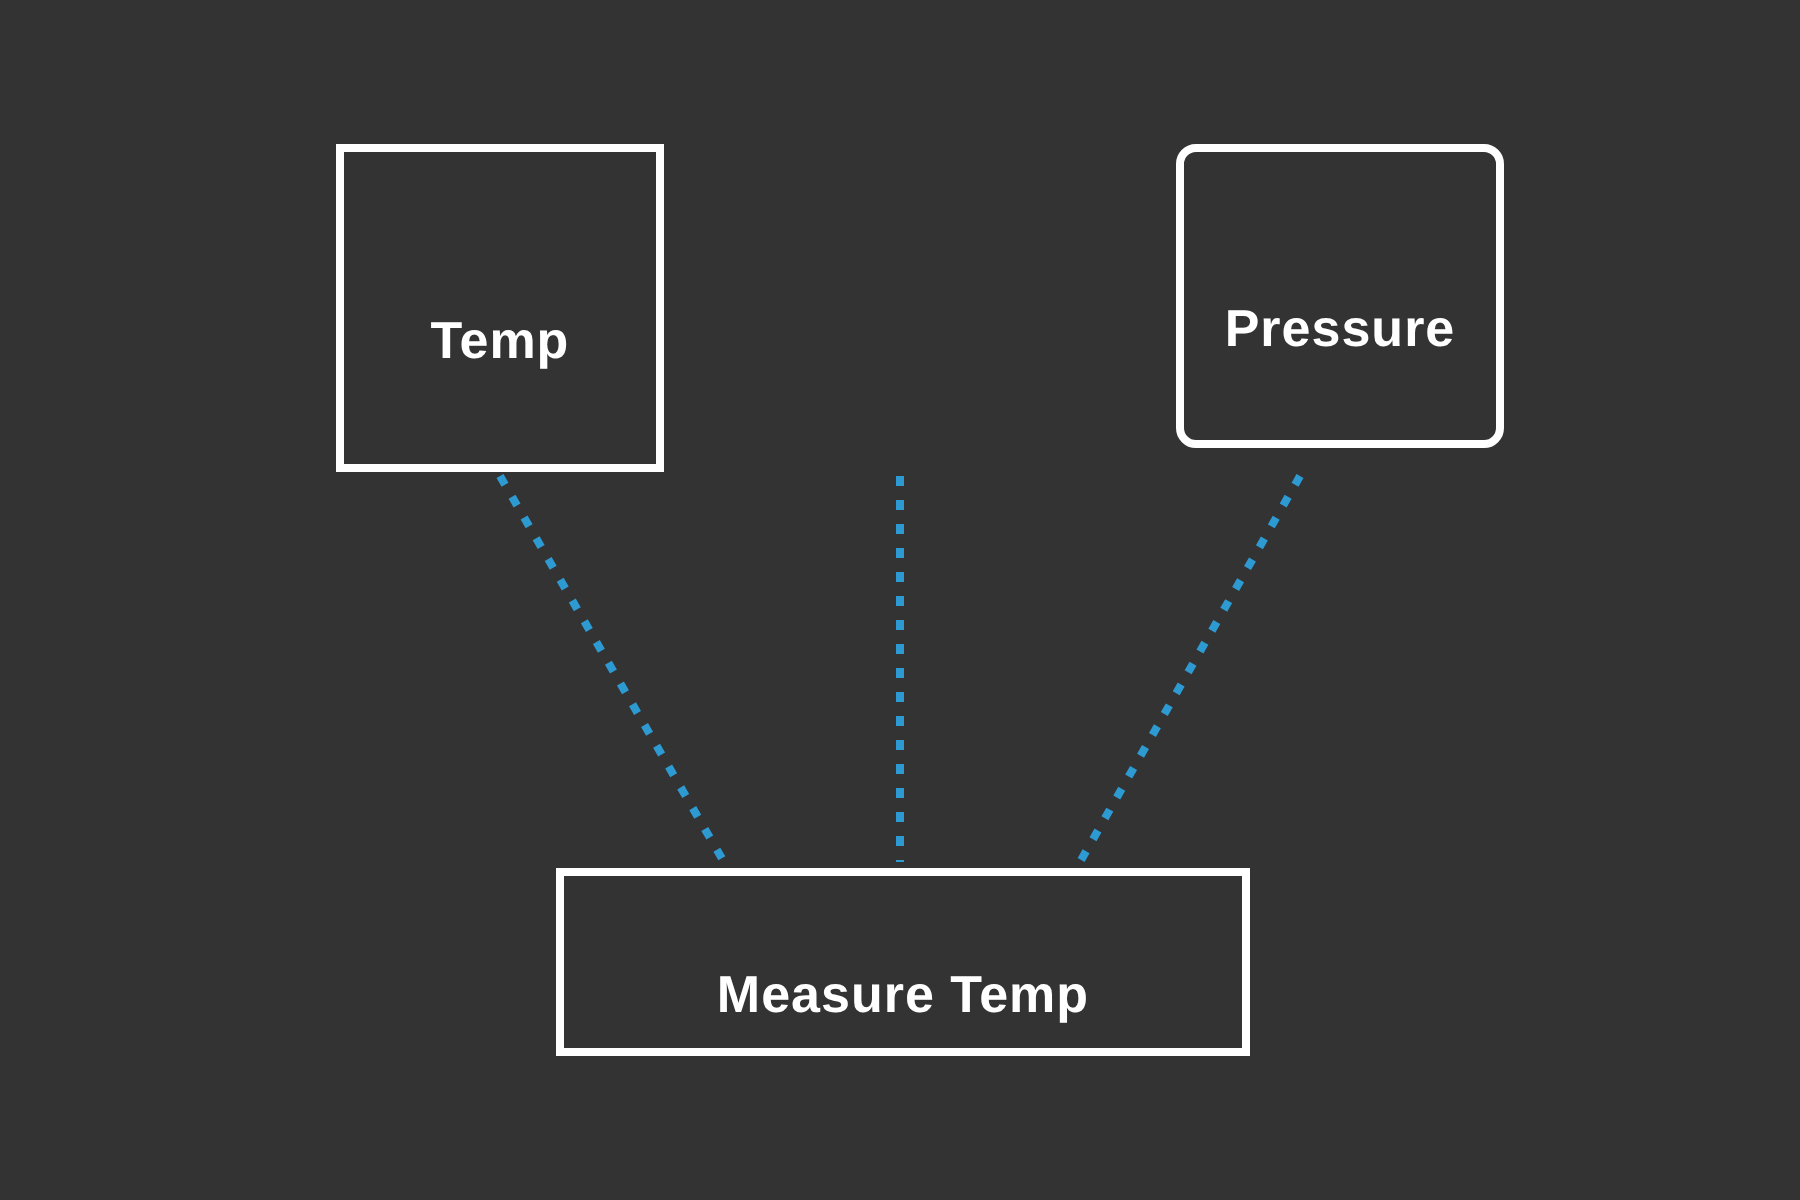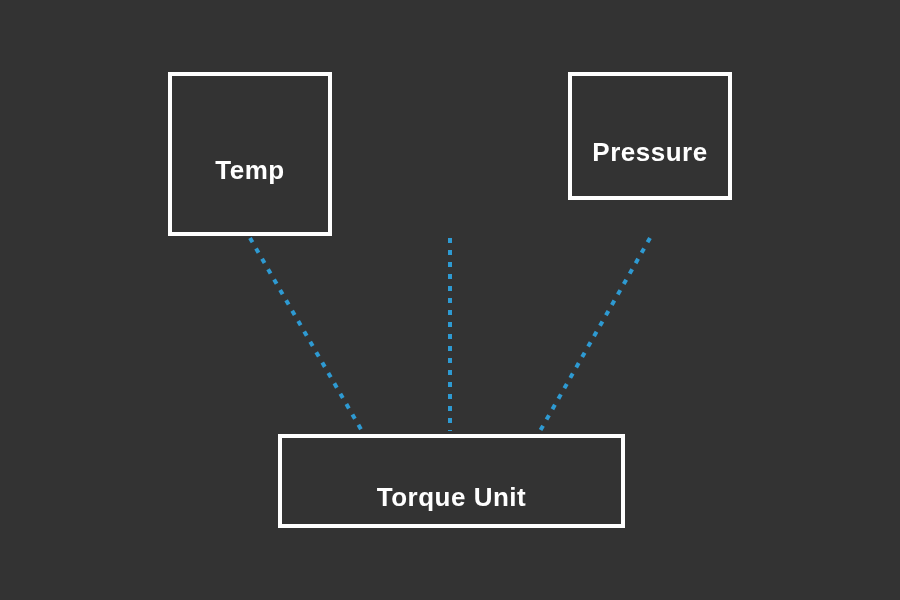--- a/index.html
+++ b/index.html
@@ -41,7 +41,7 @@
   }
   .node-temp     { left: 168px; top: 72px;  width: 164px; height: 164px; }
   .node-torque   { left: 368px; top: 72px;  width: 164px; height: 164px; }
-  .node-pressure { left: 568px; top: 72px;  width: 164px; height: 128px; }
+  .node-pressure { left: 588px; top: 72px;  width: 164px; height: 152px; border-radius: 10px; }
   .node-measure-unit { left: 278px; top: 434px; width: 347px; height: 94px; }
 </style>
 </head>

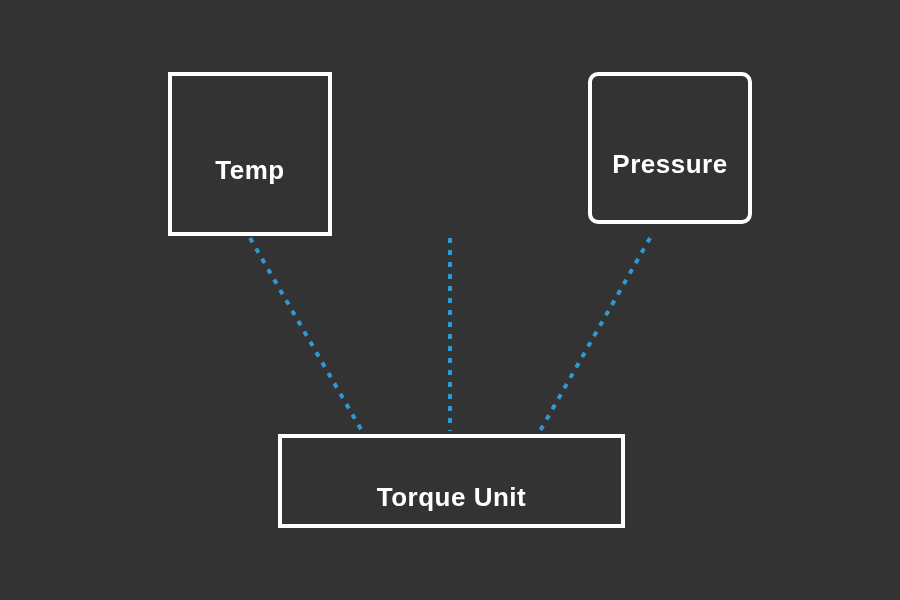--- a/index.html
+++ b/index.html
@@ -65,7 +65,7 @@
   </div>
 
   <div class="node node-measure-unit">
-    <span class="node-label">Torque Unit</span>
+    <span class="node-label">Measure Temp</span>
   </div>
 
 </div>

